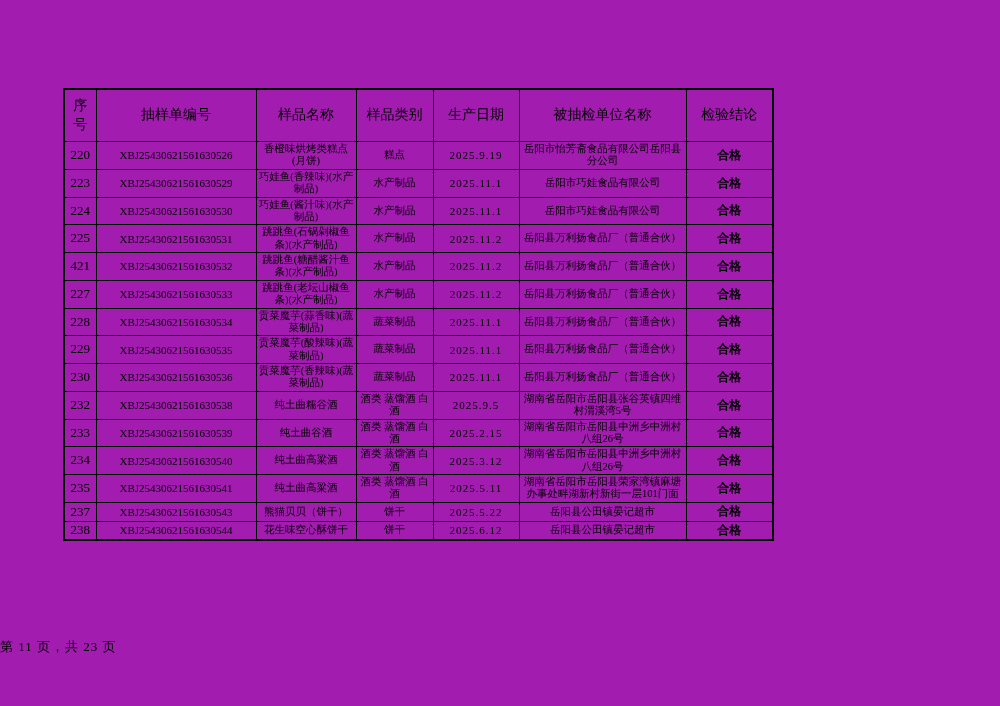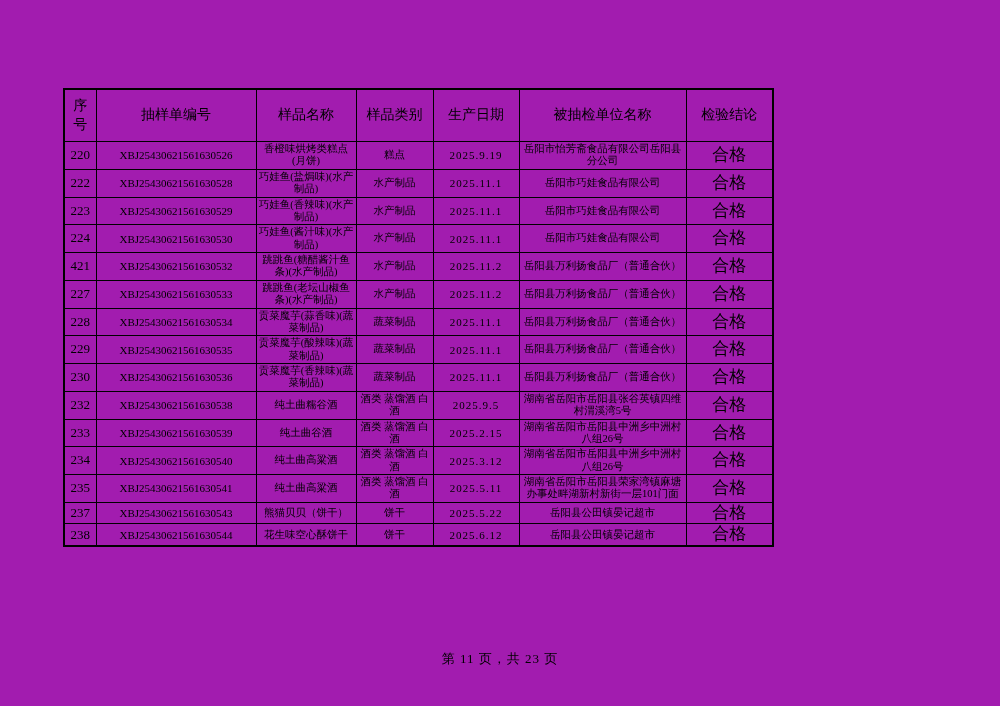--- a/index.html
+++ b/index.html
@@ -72,8 +72,9 @@
     line-height: 1.18;
   }
   table#results td.result {
-    font-size: 17px;
-    line-height: 1.1;
+    font-size: 12px;
+    line-height: 1.1;
+    font-weight: bold;
   }
   #page-footer {
     position: absolute;

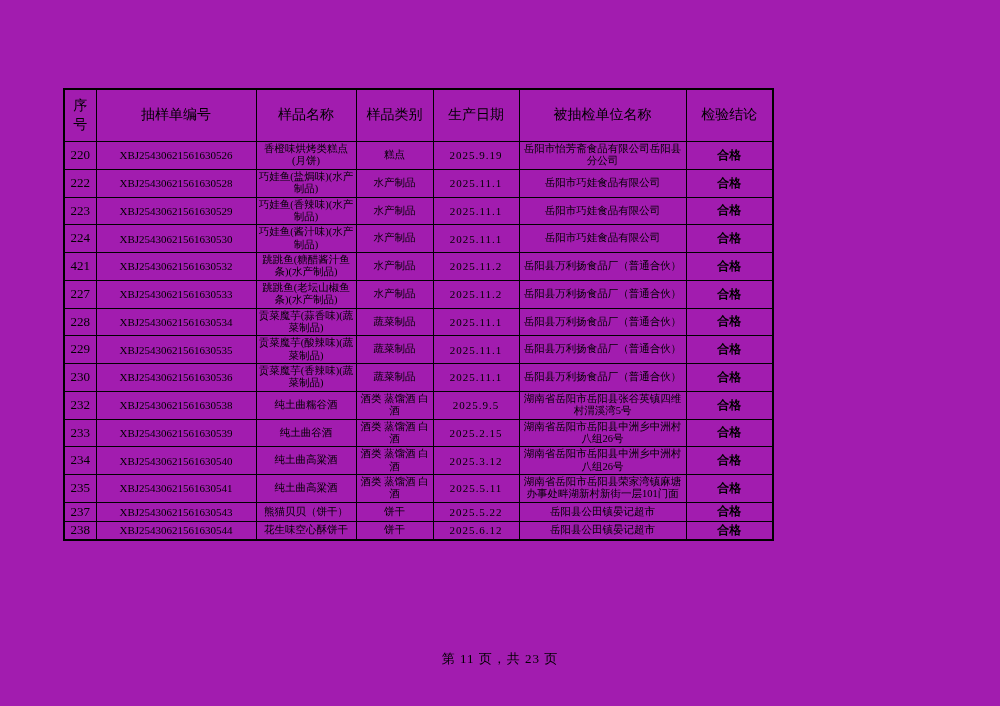--- a/index.html
+++ b/index.html
@@ -124,15 +124,6 @@
           <td class="result">合格</td>
         </tr>
         <tr>
-          <td class="index">222</td>
-          <td class="sample-id">XBJ25430621561630528</td>
-          <td class="sample-name">巧娃鱼(盐焗味)(水产制品)</td>
-          <td class="sample-category">水产制品</td>
-          <td class="production-date">2025.11.1</td>
-          <td class="unit-name">岳阳市巧娃食品有限公司</td>
-          <td class="result">合格</td>
-        </tr>
-        <tr>
           <td class="index">223</td>
           <td class="sample-id">XBJ25430621561630529</td>
           <td class="sample-name">巧娃鱼(香辣味)(水产制品)</td>

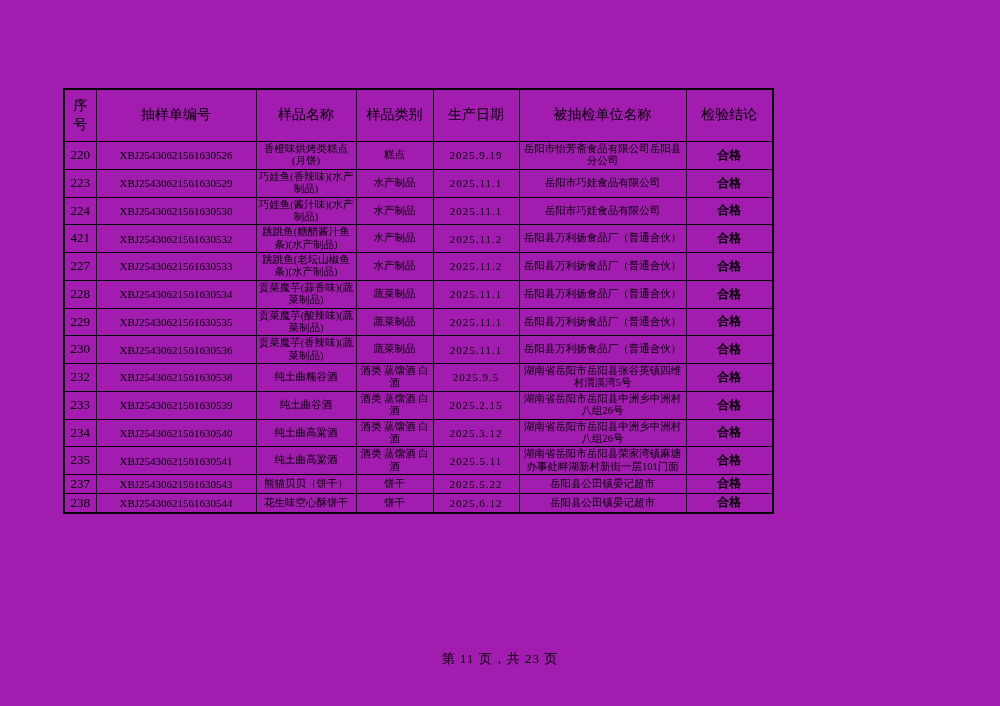--- a/index.html
+++ b/index.html
@@ -142,6 +142,15 @@
           <td class="result">合格</td>
         </tr>
         <tr>
+          <td class="index">225</td>
+          <td class="sample-id">XBJ25430621561630531</td>
+          <td class="sample-name">跳跳鱼(石锅剁椒鱼条)(水产制品)</td>
+          <td class="sample-category">水产制品</td>
+          <td class="production-date">2025.11.2</td>
+          <td class="unit-name">岳阳县万利扬食品厂（普通合伙）</td>
+          <td class="result">合格</td>
+        </tr>
+        <tr>
           <td class="index">421</td>
           <td class="sample-id">XBJ25430621561630532</td>
           <td class="sample-name">跳跳鱼(糖醋酱汁鱼条)(水产制品)</td>

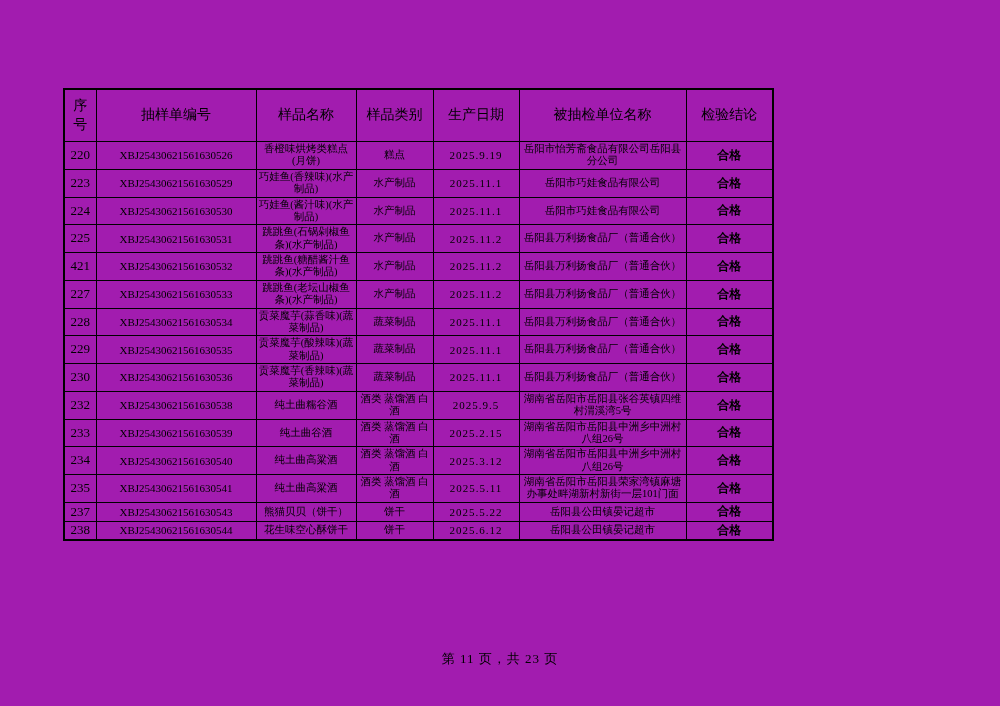--- a/index.html
+++ b/index.html
@@ -81,10 +81,9 @@
     left: 0;
     top: 638px;
     width: 1000px;
-    text-align: center;
+    text-align: left;
     font-size: 13px;
     letter-spacing: 1px;
-    margin-top: 12px;
   }
 </style>
 </head>

